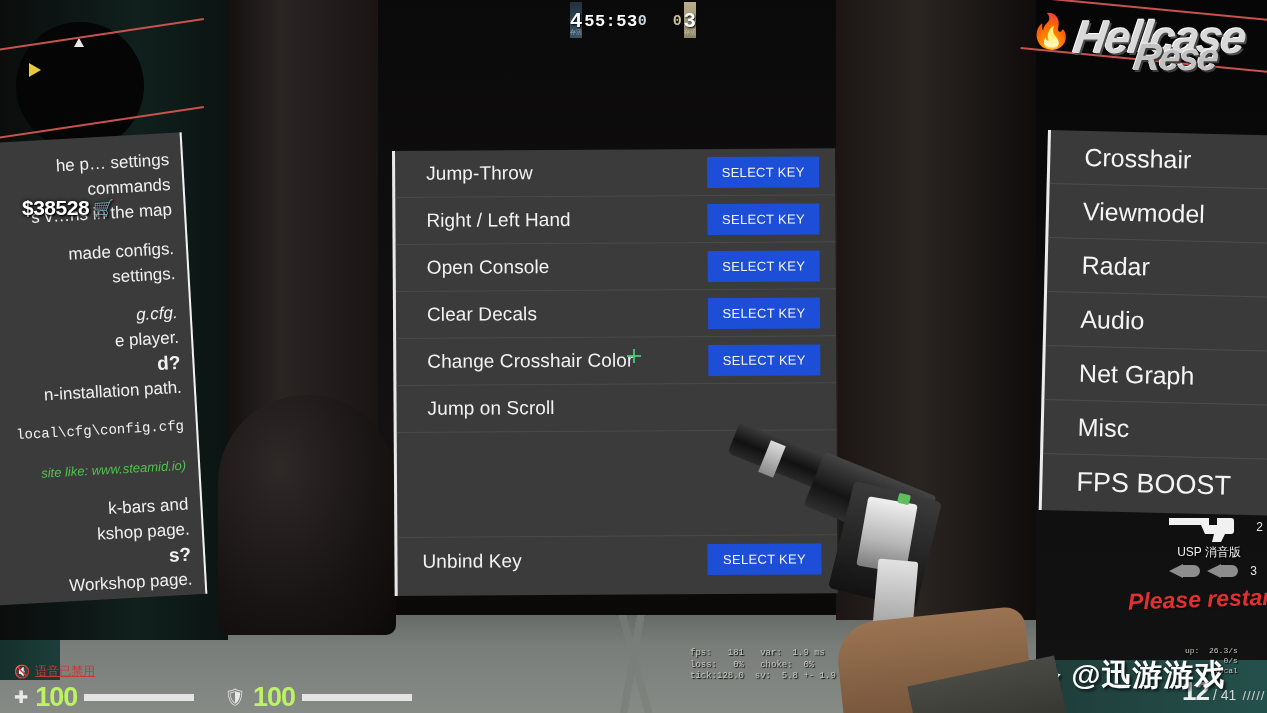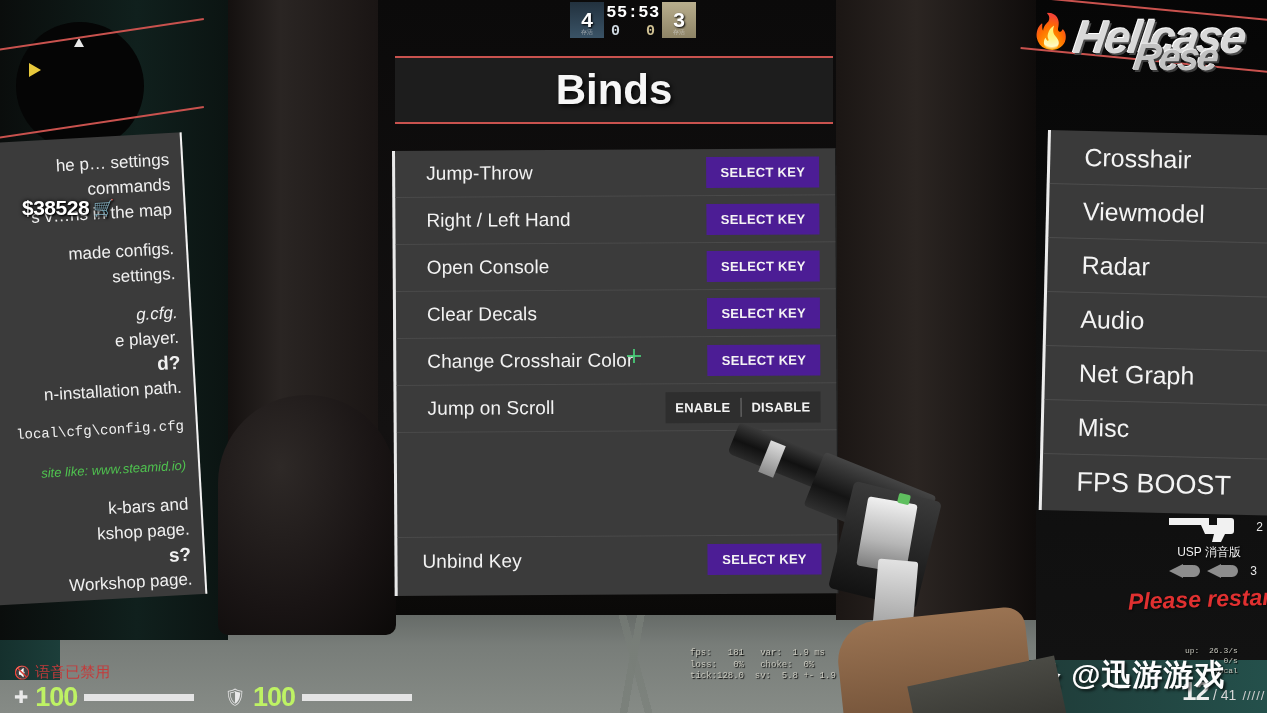--- a/index.html
+++ b/index.html
@@ -116,7 +116,7 @@
   .team-num { font-size:21px; font-weight:bold; color:#fff; text-shadow:1px 1px 2px #000; }
   .team-sub { position:absolute; bottom:1px; left:0; right:0; text-align:center;
               font-size:6px; color:#d8d8d8; opacity:.65; }
-  .center-col { flex:1; display:flex; flex-direction:column; align-items:center; justify-content:center; }
+  .center-col { flex:1; display:flex; align-items:center; justify-content:center; }
   .timer { font-size:17px; font-weight:bold; color:#ffffff; letter-spacing:.5px;
            font-family:"Liberation Mono", monospace; }
   .scores { display:flex; gap:26px; margin-top:1px; }

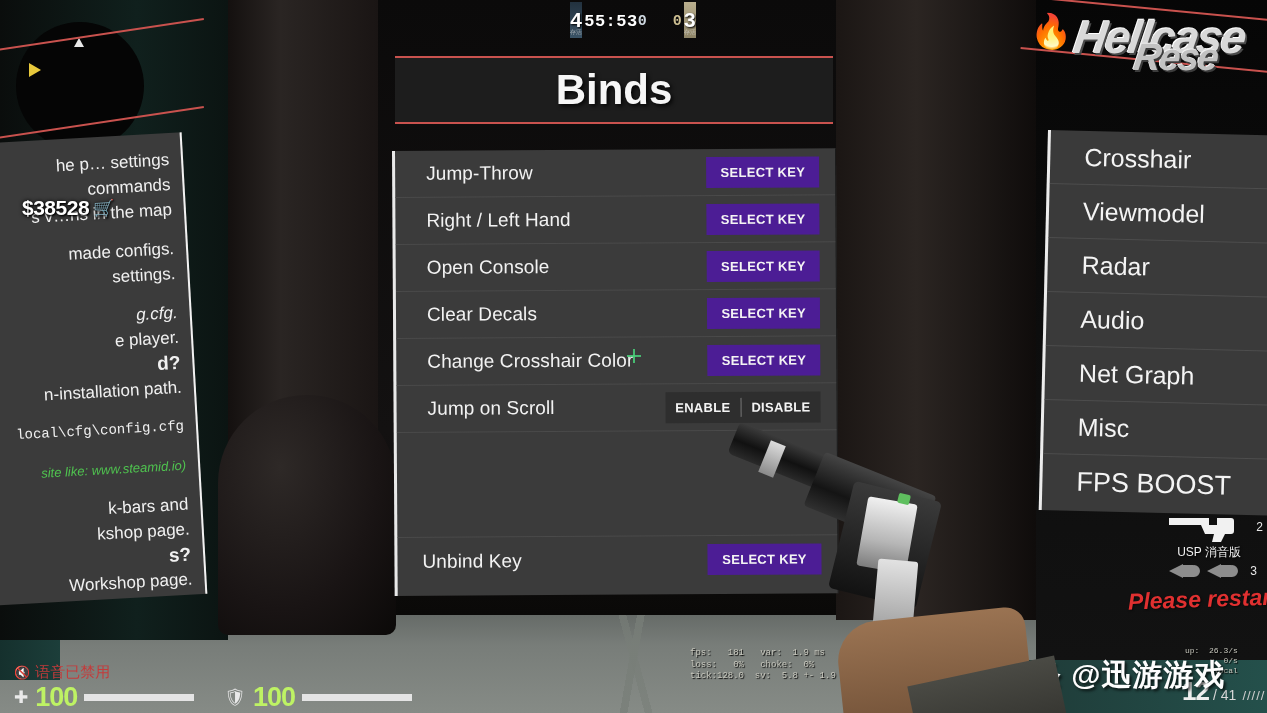--- a/index.html
+++ b/index.html
@@ -436,9 +436,6 @@
     <span class="hc-text2">Rese</span>
   </div>
 
-  <div class="binds-title">
-    <h1>Binds</h1>
-  </div>
 
   <div class="binds-panel">
 

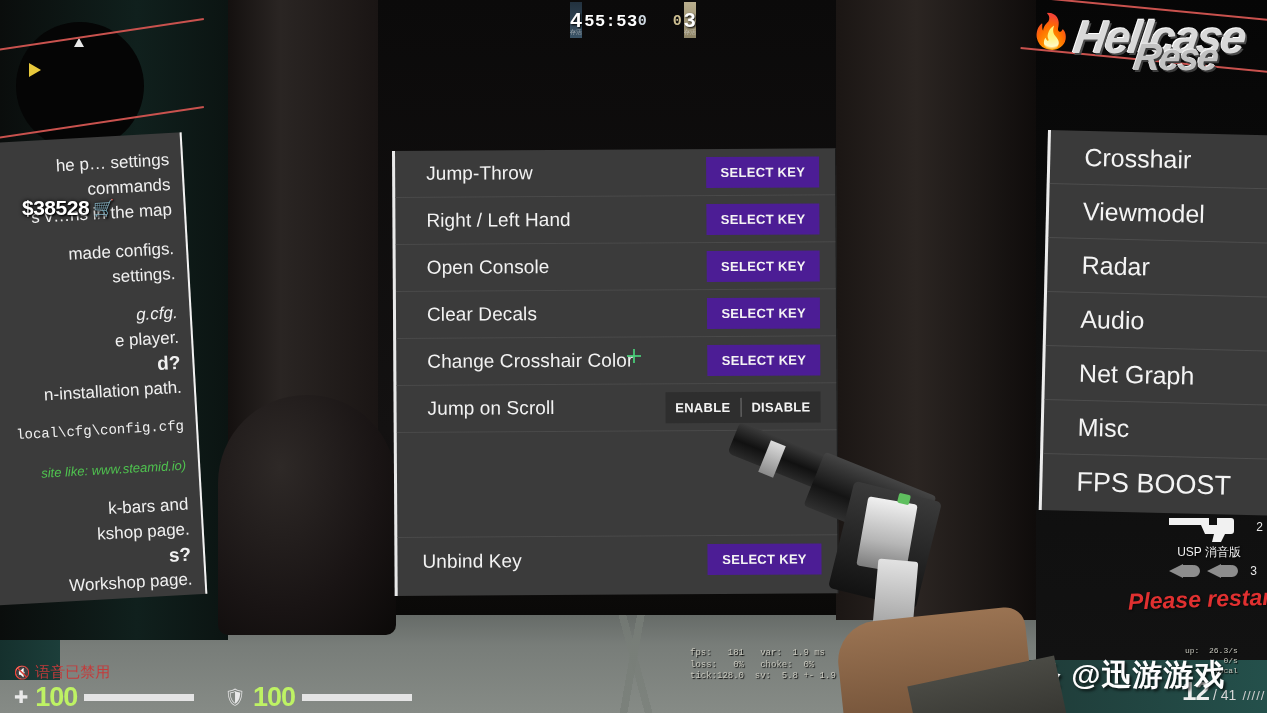--- a/index.html
+++ b/index.html
@@ -187,8 +187,8 @@
     flex:1; color:#f2f2f2; font-size:19px; letter-spacing:.1px;
   }
   .sel-key-btn {
-    background:#4c1d95; color:#f4f4f4;
-    font-size:13px; font-weight:bold; letter-spacing:.3px;
+    background:#1d4ed8; color:#f4f4f4;
+    font-size:13px; font-weight:normal; letter-spacing:.3px;
     padding:8px 14px;
     border:none; cursor:pointer;
     min-width:112px; text-align:center;

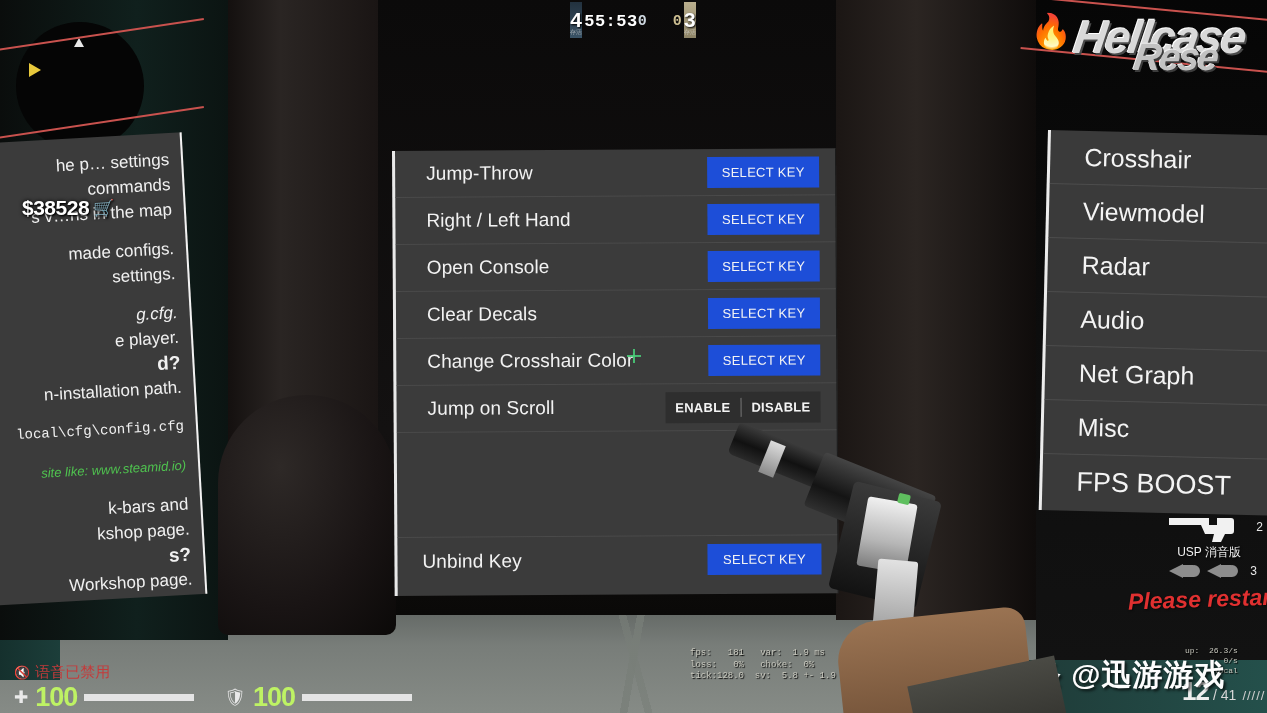--- a/index.html
+++ b/index.html
@@ -466,11 +466,6 @@
 
     <div class="bind-row">
       <span class="bind-label">Jump on Scroll</span>
-      <div class="toggle-group">
-        <button class="toggle-btn">ENABLE</button>
-        <div class="toggle-div"></div>
-        <button class="toggle-btn">DISABLE</button>
-      </div>
     </div>
 
     <div class="bind-spacer"></div>

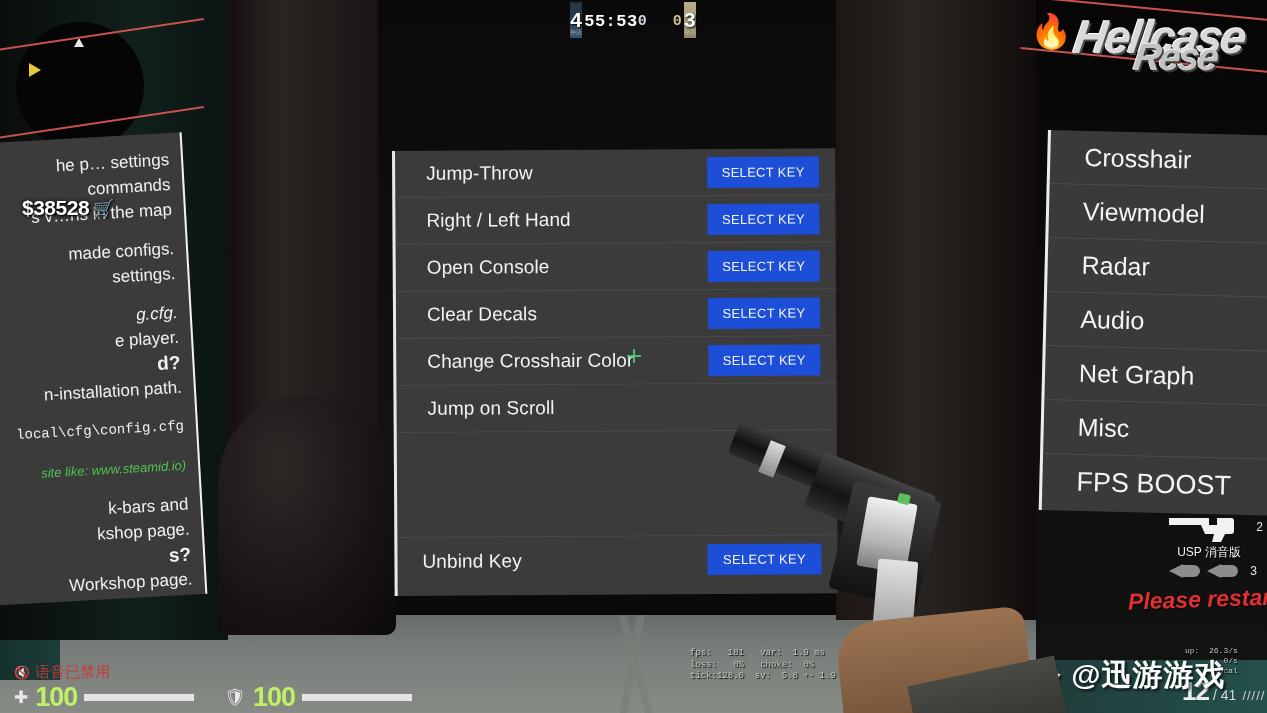--- a/index.html
+++ b/index.html
@@ -272,7 +272,7 @@
     display:flex; align-items:center; gap:5px;
   }
   .mic-ico { color:#c43b3b; font-size:13px; }
-  .mic-txt { color:#c43b3b; font-size:15px; }
+  .mic-txt { color:#c43b3b; font-size:12px;text-decoration:underline; }
   .hp-row {
     position:absolute; left:14px; top:682px;
     display:flex; align-items:center; gap:0px;

